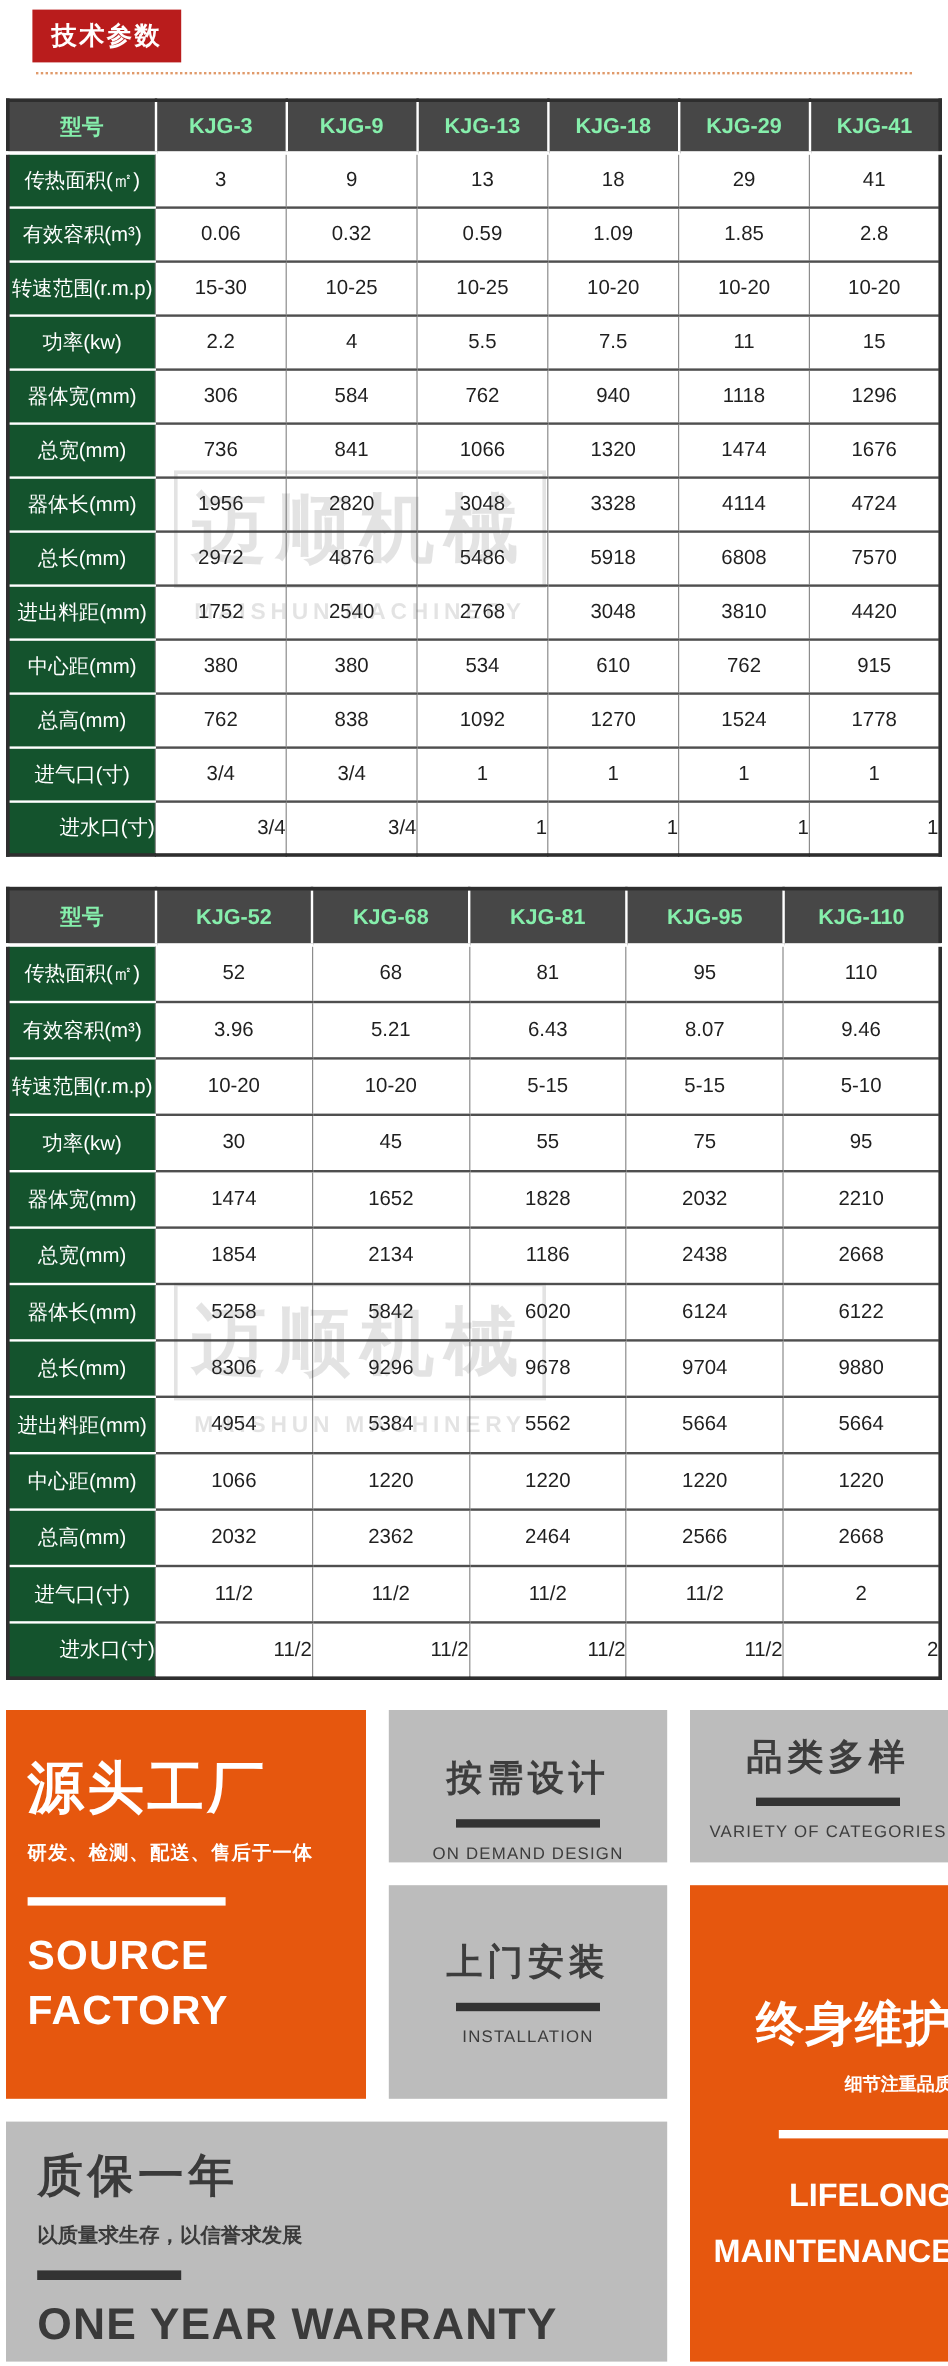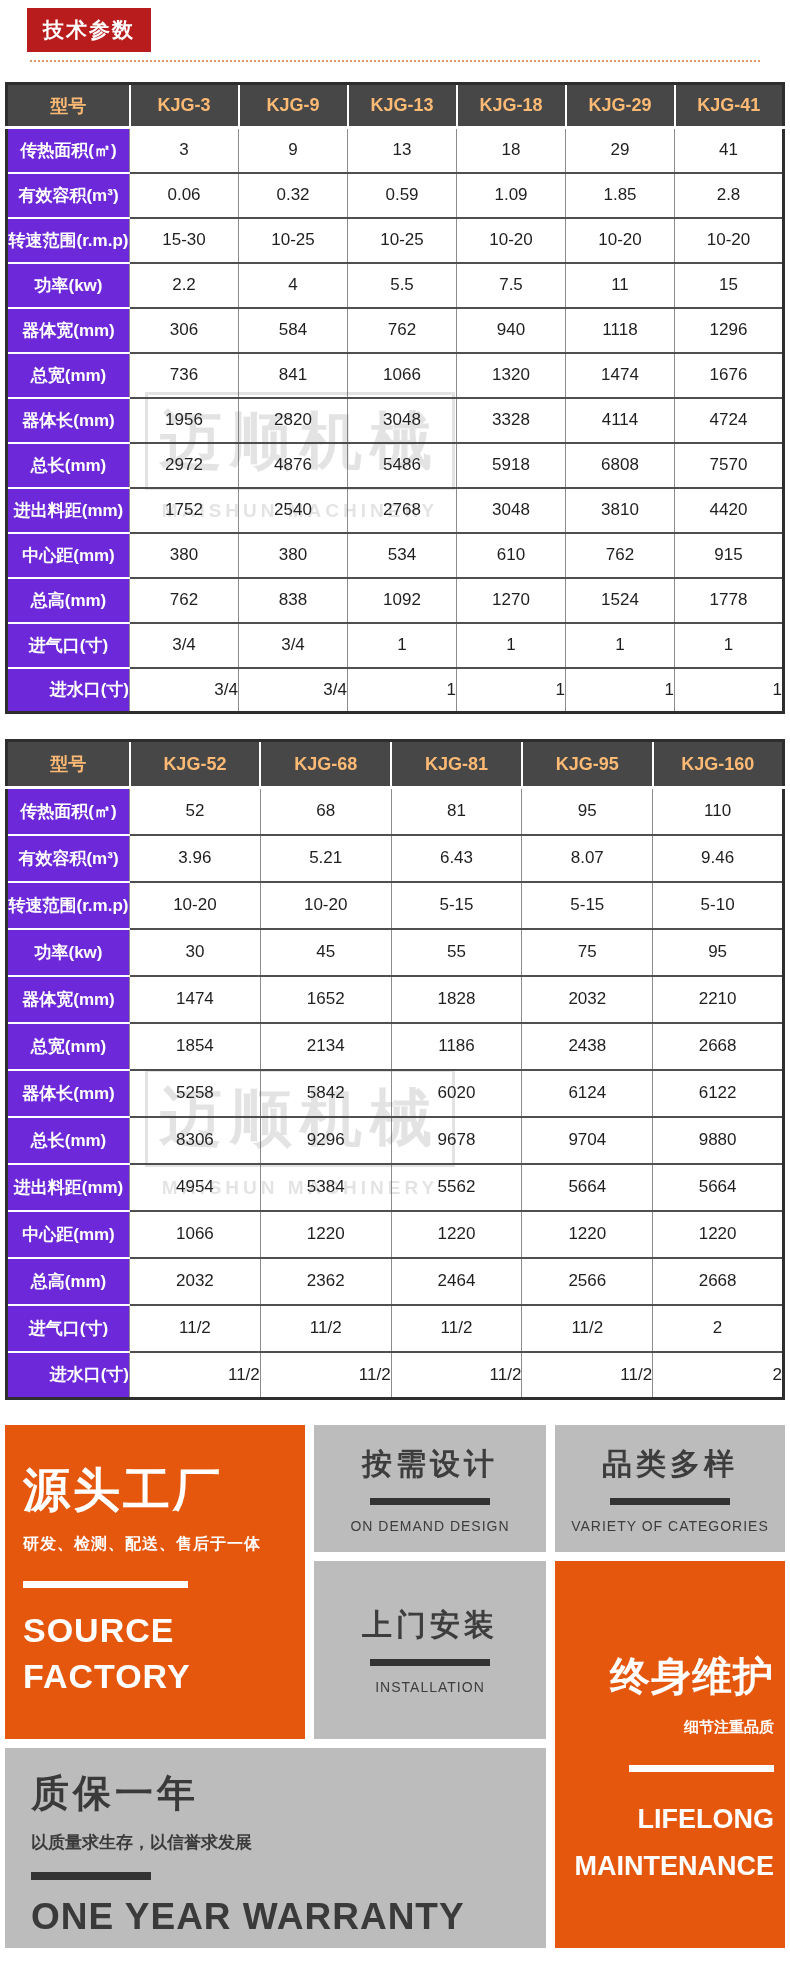--- a/index.html
+++ b/index.html
@@ -29,7 +29,7 @@
   }
   .spec th, .spec td { text-align:center; vertical-align:middle; }
   .spec thead th {
-    background:#474747; color:#fdba74; font-weight:bold; font-size:18px;
+    background:#474747; color:#86efac; font-weight:bold; font-size:18px;
     border-left:2px solid #fff; border-bottom:3px solid #fff;
   }
   .spec thead th:first-child { border-left:none; }

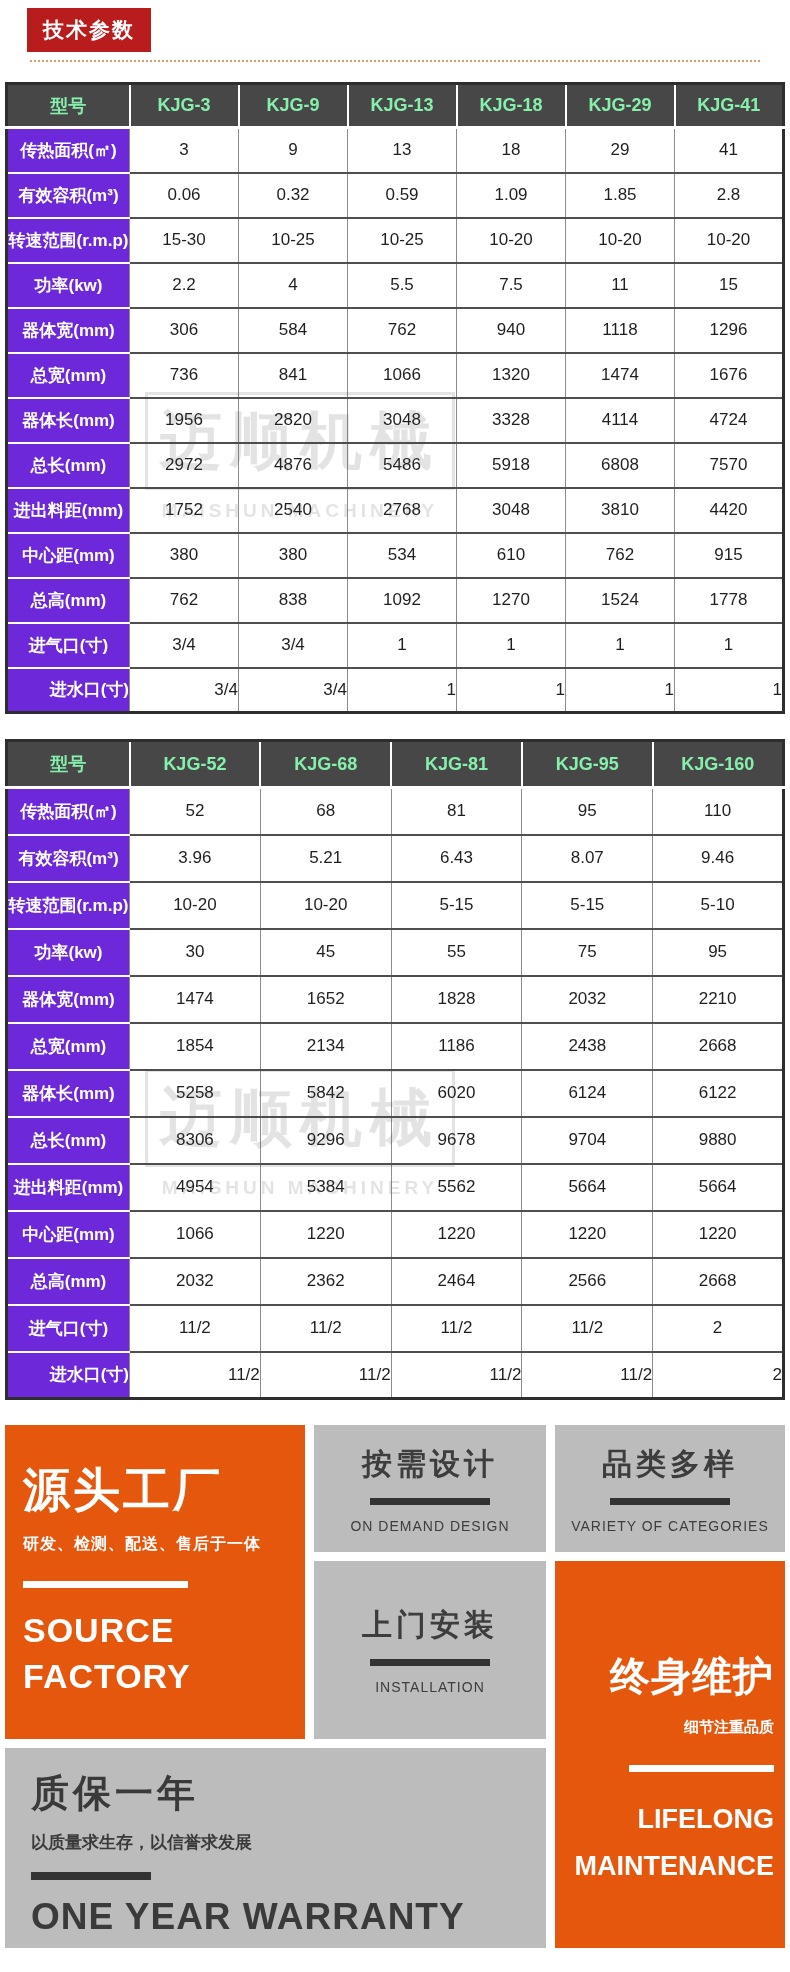--- a/index.html
+++ b/index.html
@@ -39,7 +39,7 @@
   }
   .spec tbody tr:last-child td { border-bottom:none;text-align:right; }
   .spec tbody td.rowlabel {
-    background:#6d28d9; color:#fff; font-weight:bold; font-size:17px;
+    background:#14532d; color:#fff; font-weight:normal; font-size:17px;
     border:none; border-bottom:2px solid #fff;
   }
   .t1 thead th { height:44px; }

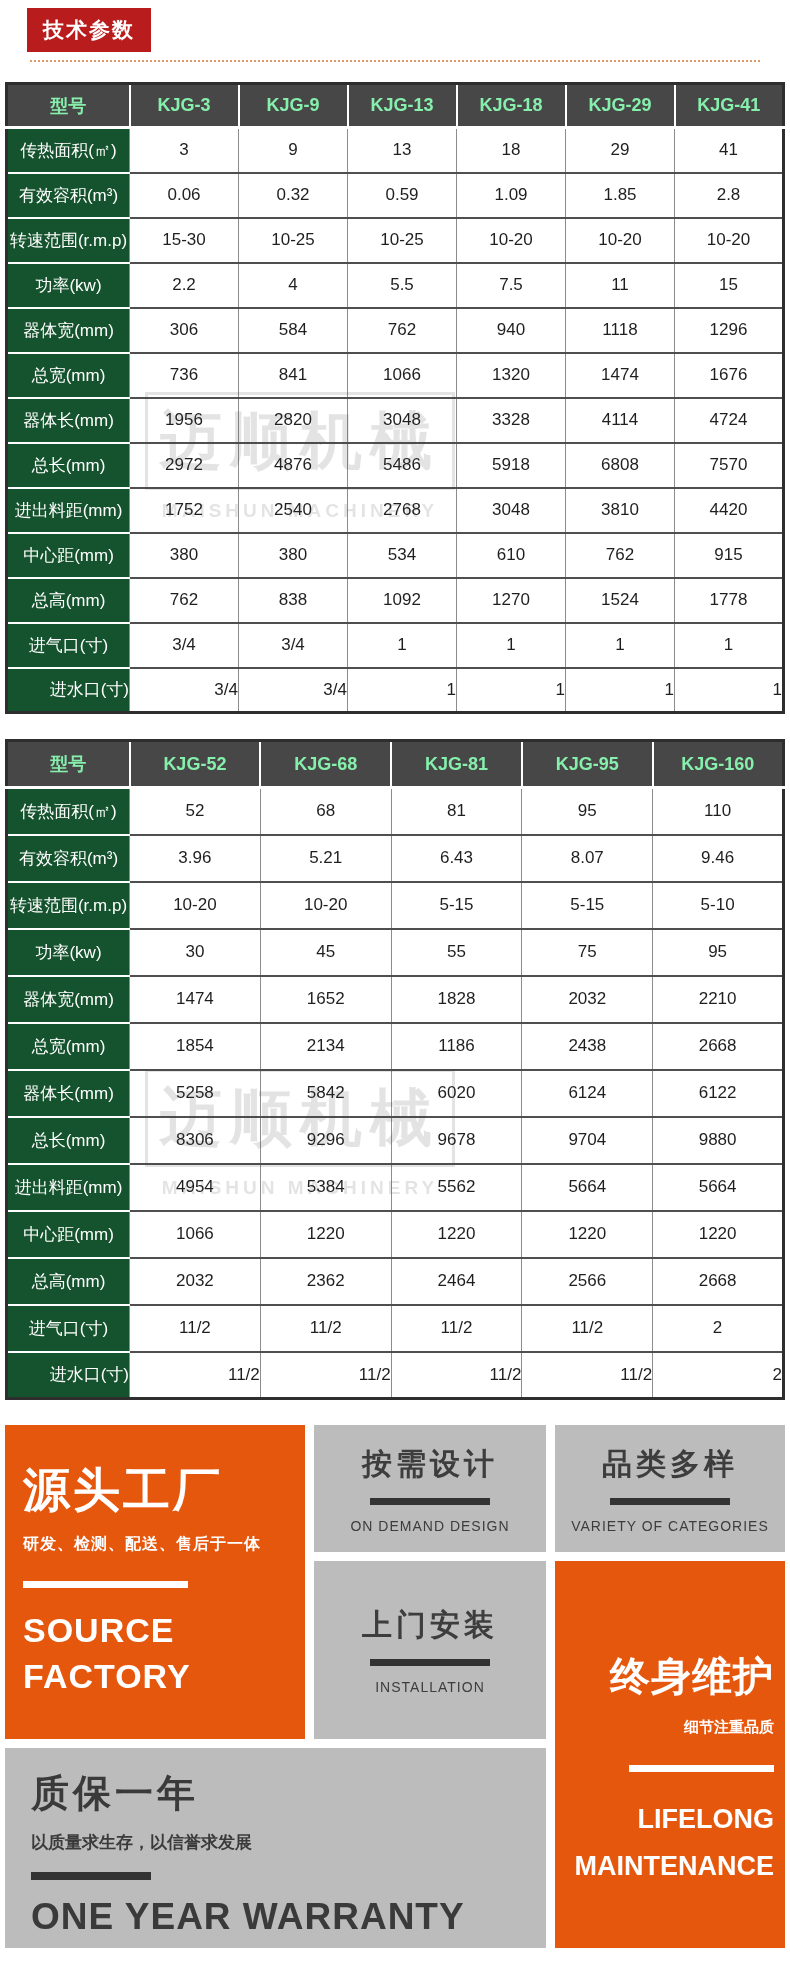--- a/index.html
+++ b/index.html
@@ -275,7 +275,7 @@
             <th>KJG-68</th>
             <th>KJG-81</th>
             <th>KJG-95</th>
-            <th>KJG-160</th>
+            <th>KJG-110</th>
           </tr>
         </thead>
         <tbody>

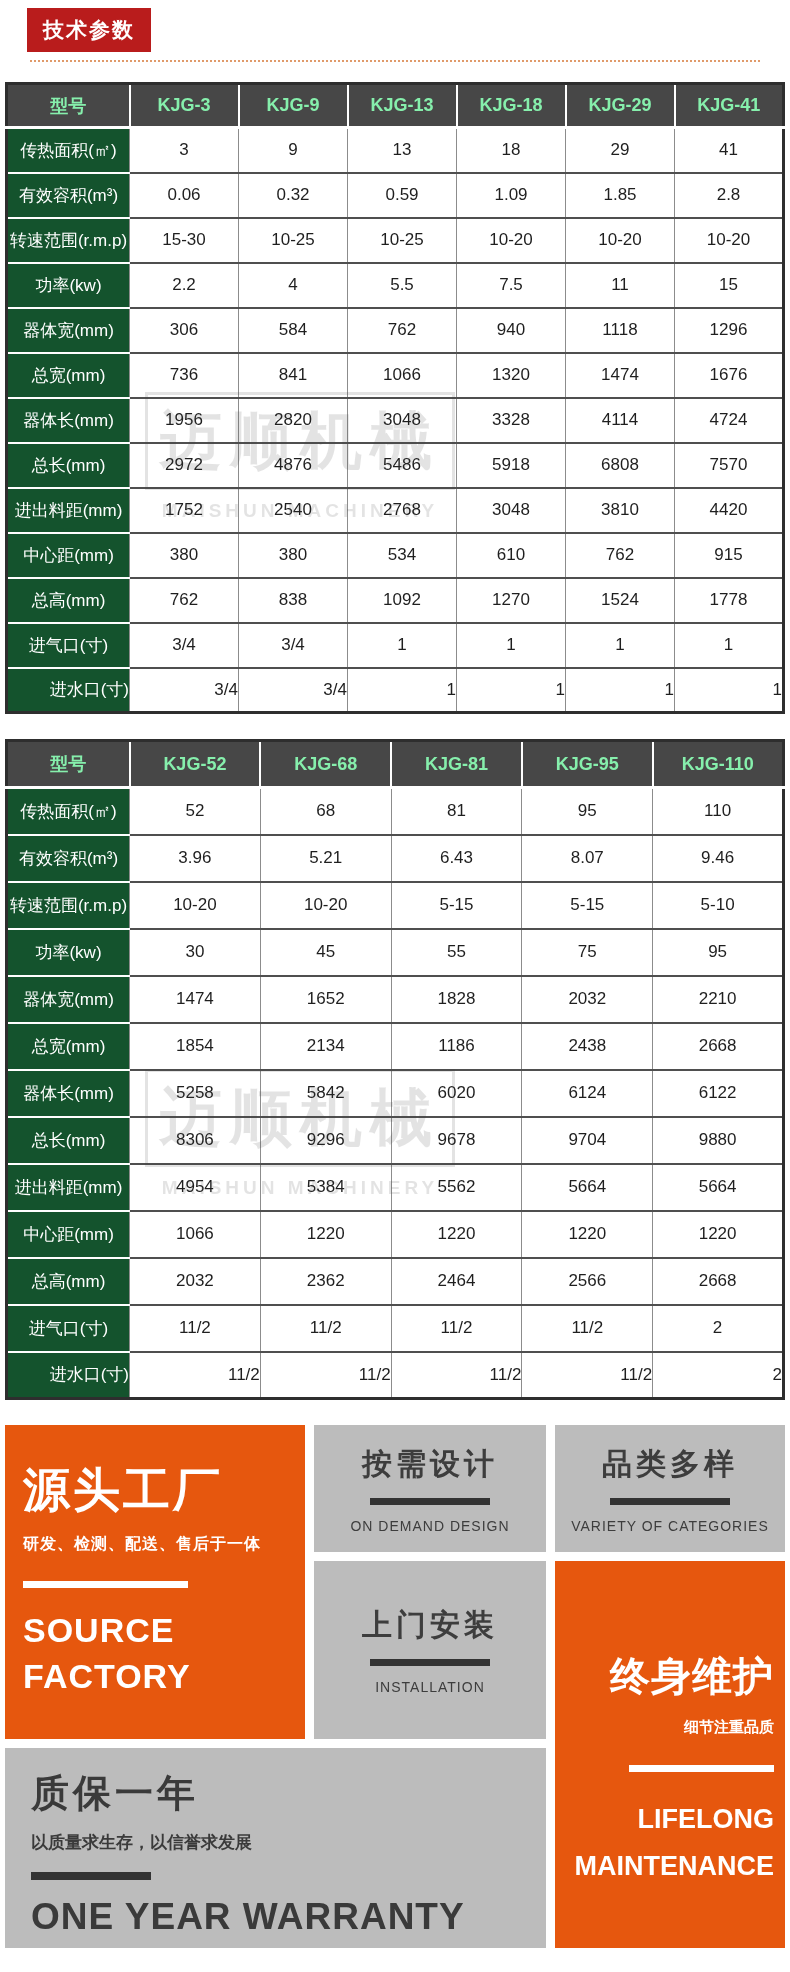--- a/index.html
+++ b/index.html
@@ -65,7 +65,7 @@
     display:grid; width:780px; margin:25px 5px 11px 5px;
     grid-template-columns:300px 232px 230px;
     grid-template-rows:127px 178px 200px;
-    gap:9px;
+    gap:19px;
   }
   .block { overflow:hidden; }
   .orange { background:#E6570E; color:#fff; }

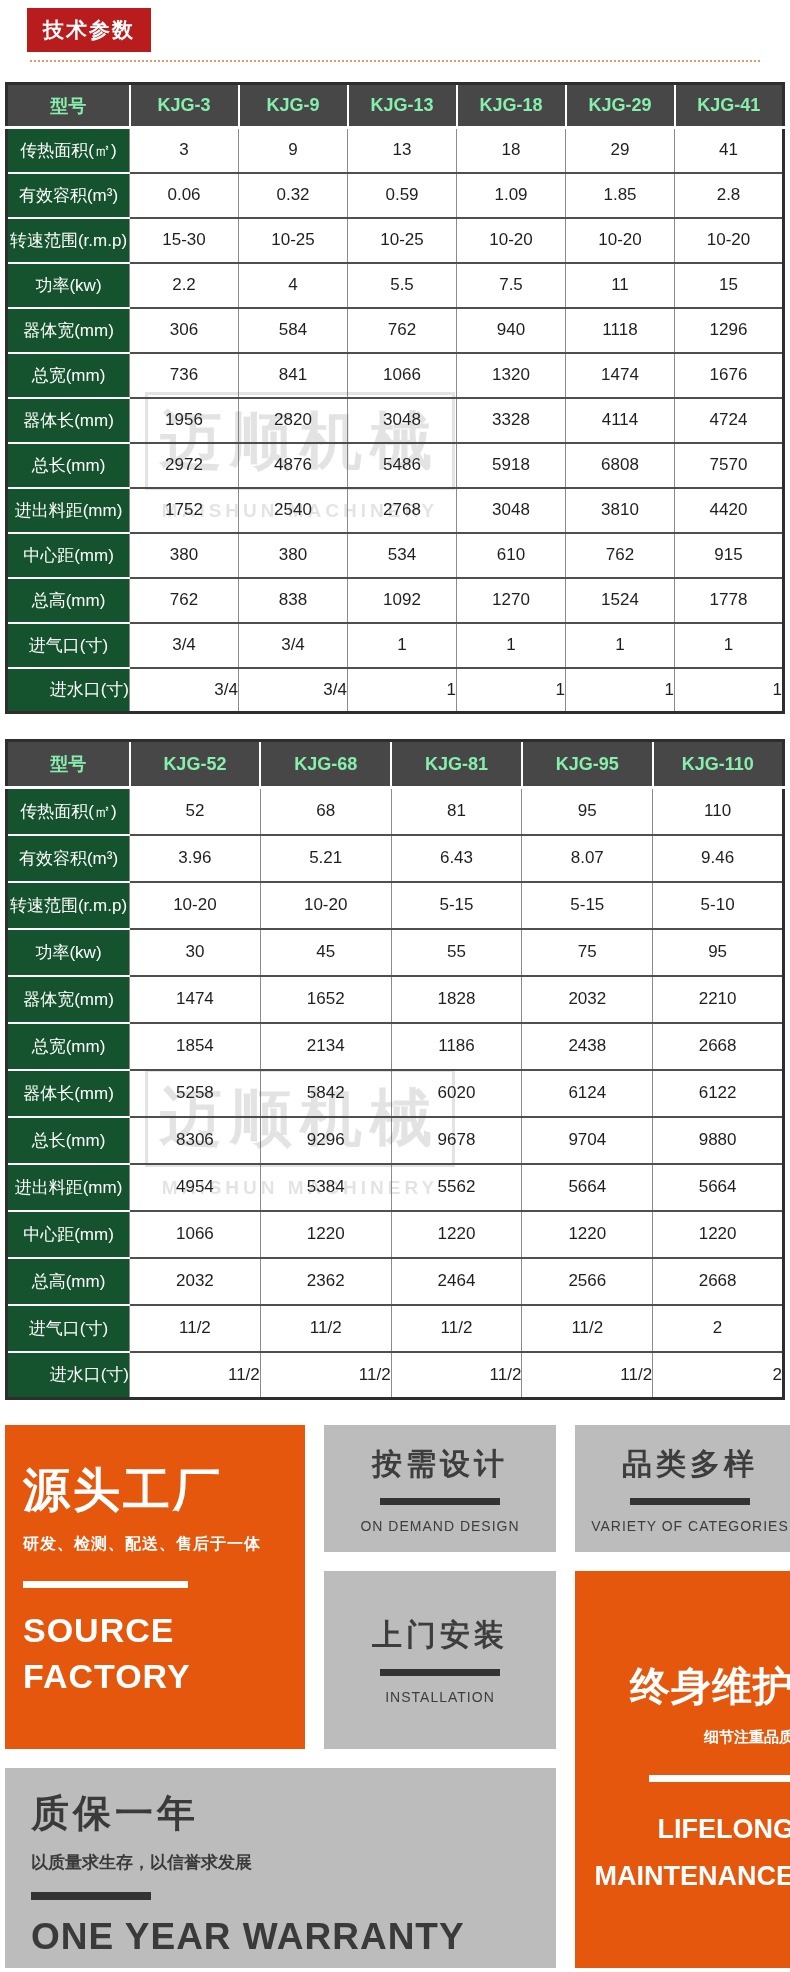--- a/index.html
+++ b/index.html
@@ -81,7 +81,7 @@
   .mini .cn  { font-size:30px; font-weight:bold; letter-spacing:4px; color:#3d3d3d; }
   .mini .bar { width:120px; height:7px; background:#333; margin:13px auto; }
   .mini .en  { font-size:14px; letter-spacing:1px; color:#3d3d3d; }
-  .on-demand     { grid-column:2; grid-row:1; }
+  .on-demand     { grid-column:2; grid-row:1;justify-content:flex-end; }
   .variety       { grid-column:3; grid-row:1; }
   .installation  { grid-column:2; grid-row:2; }
 

